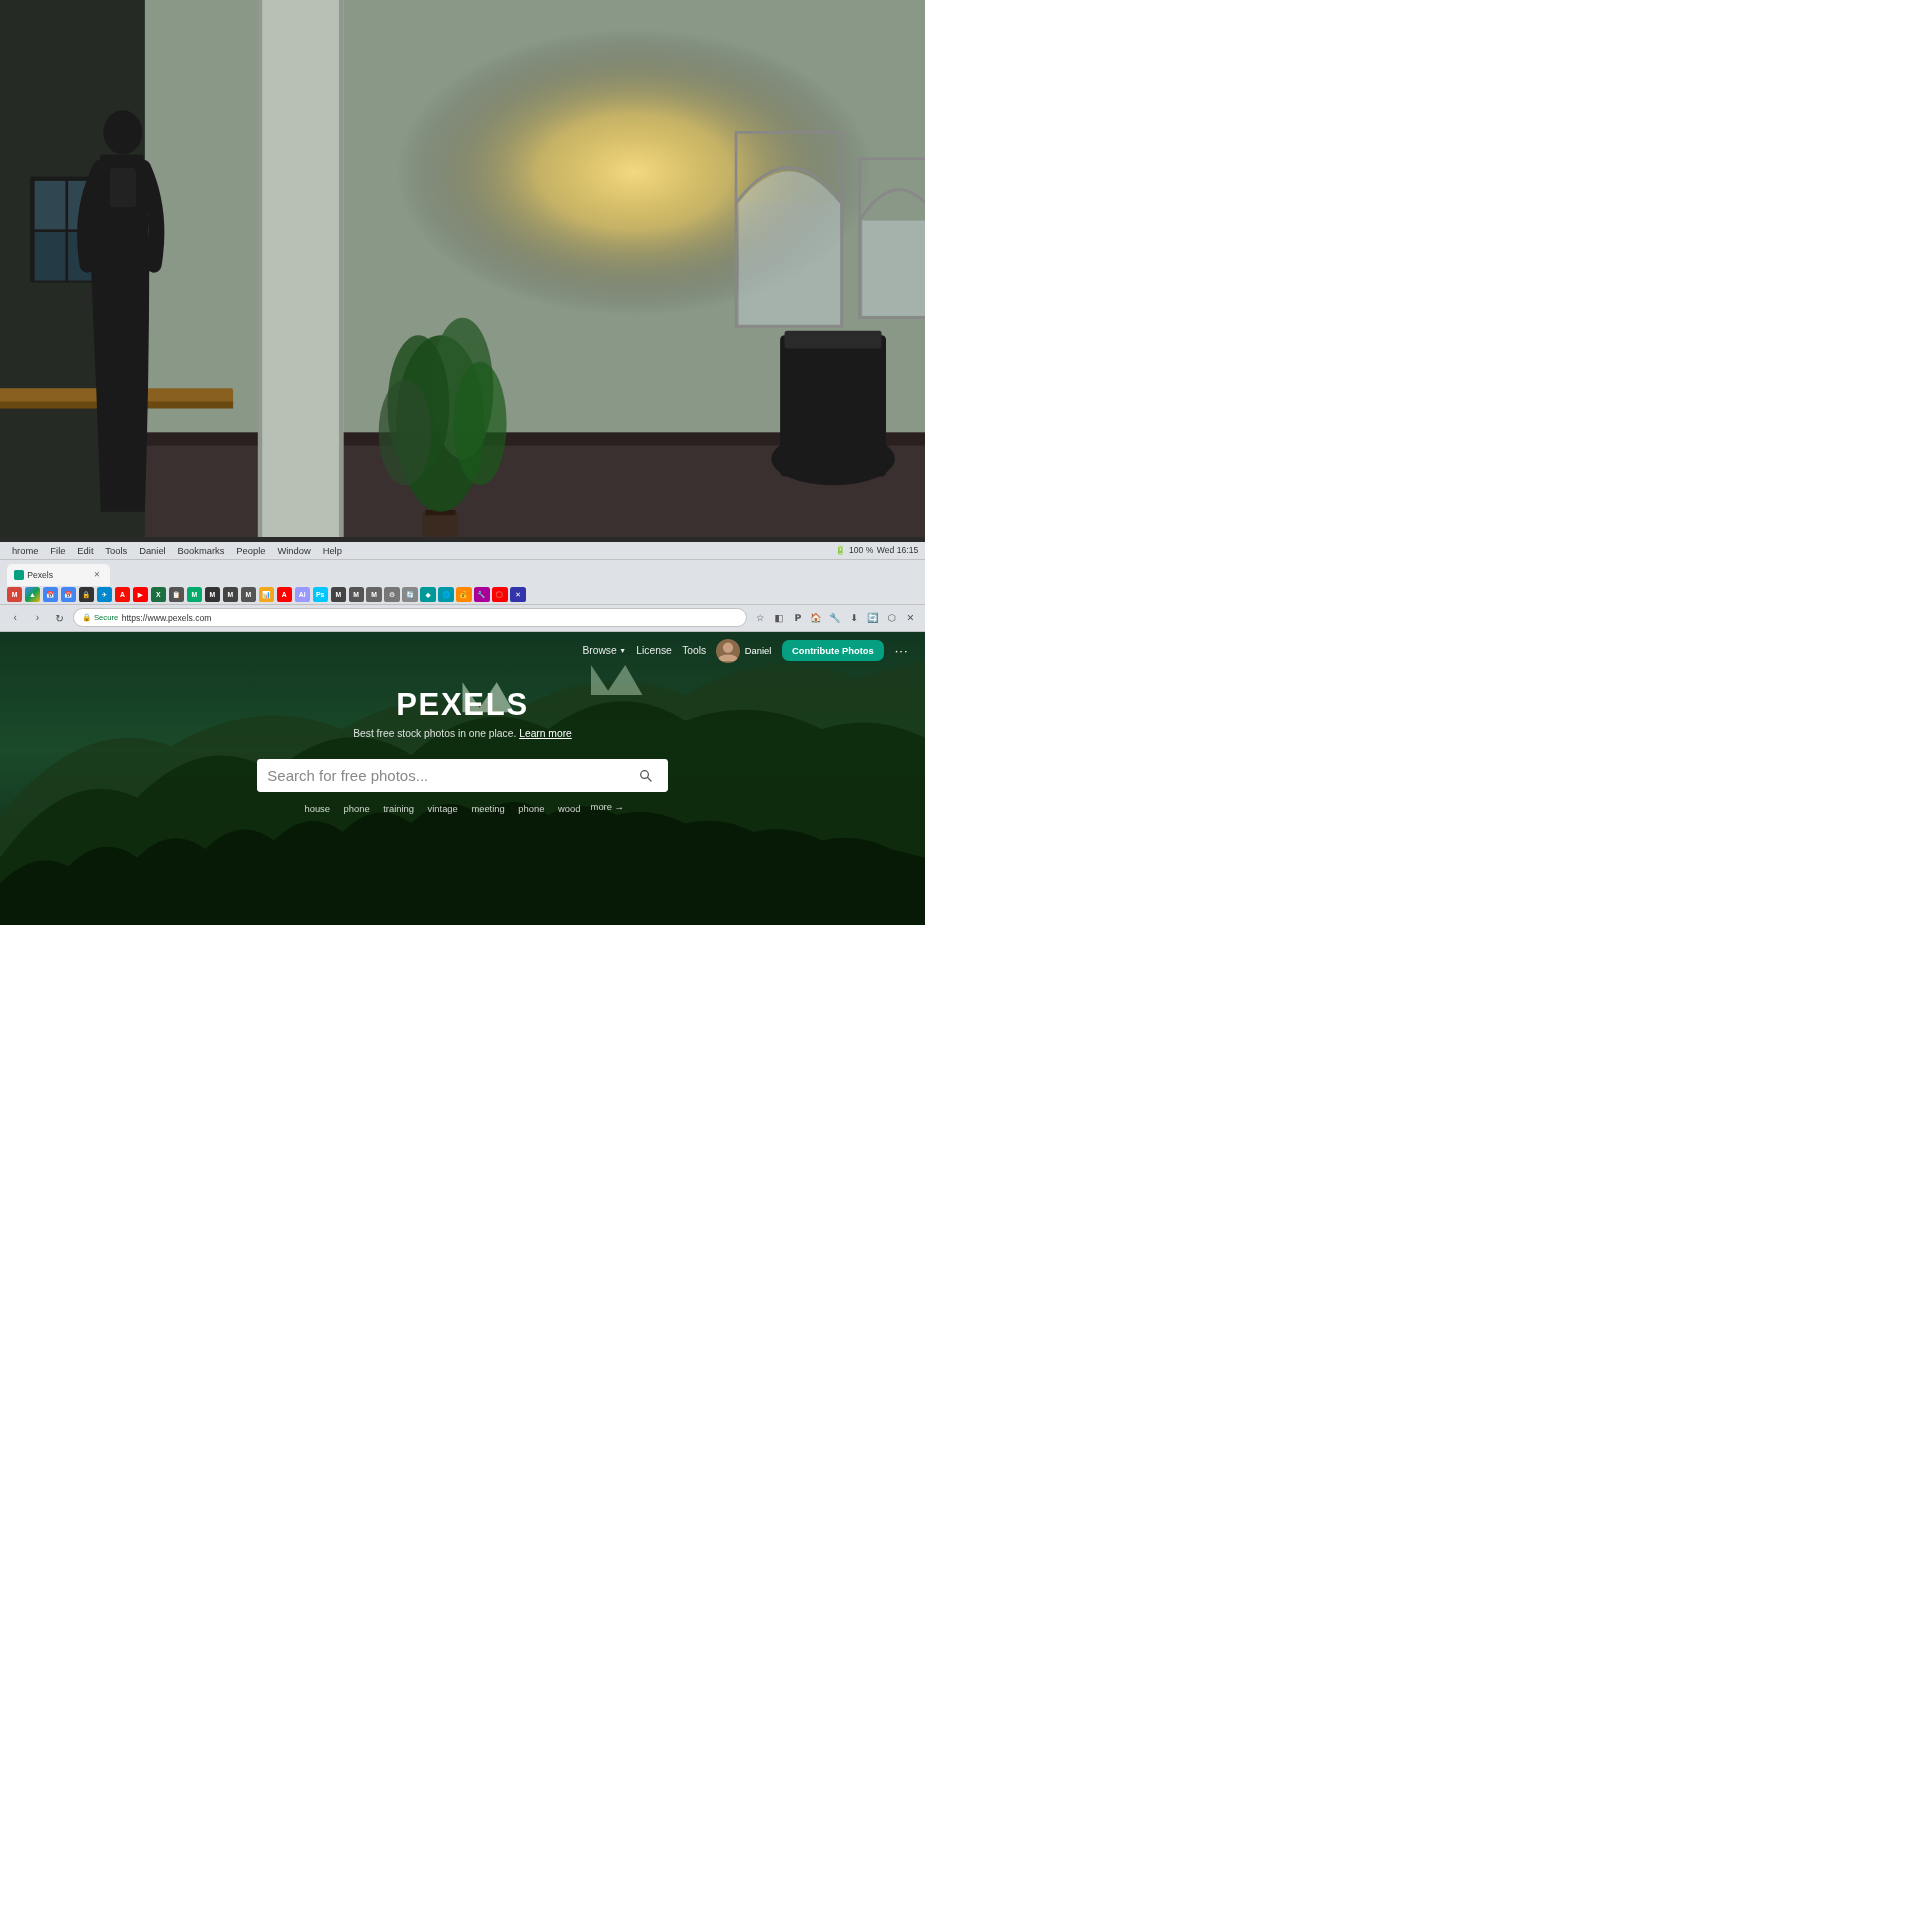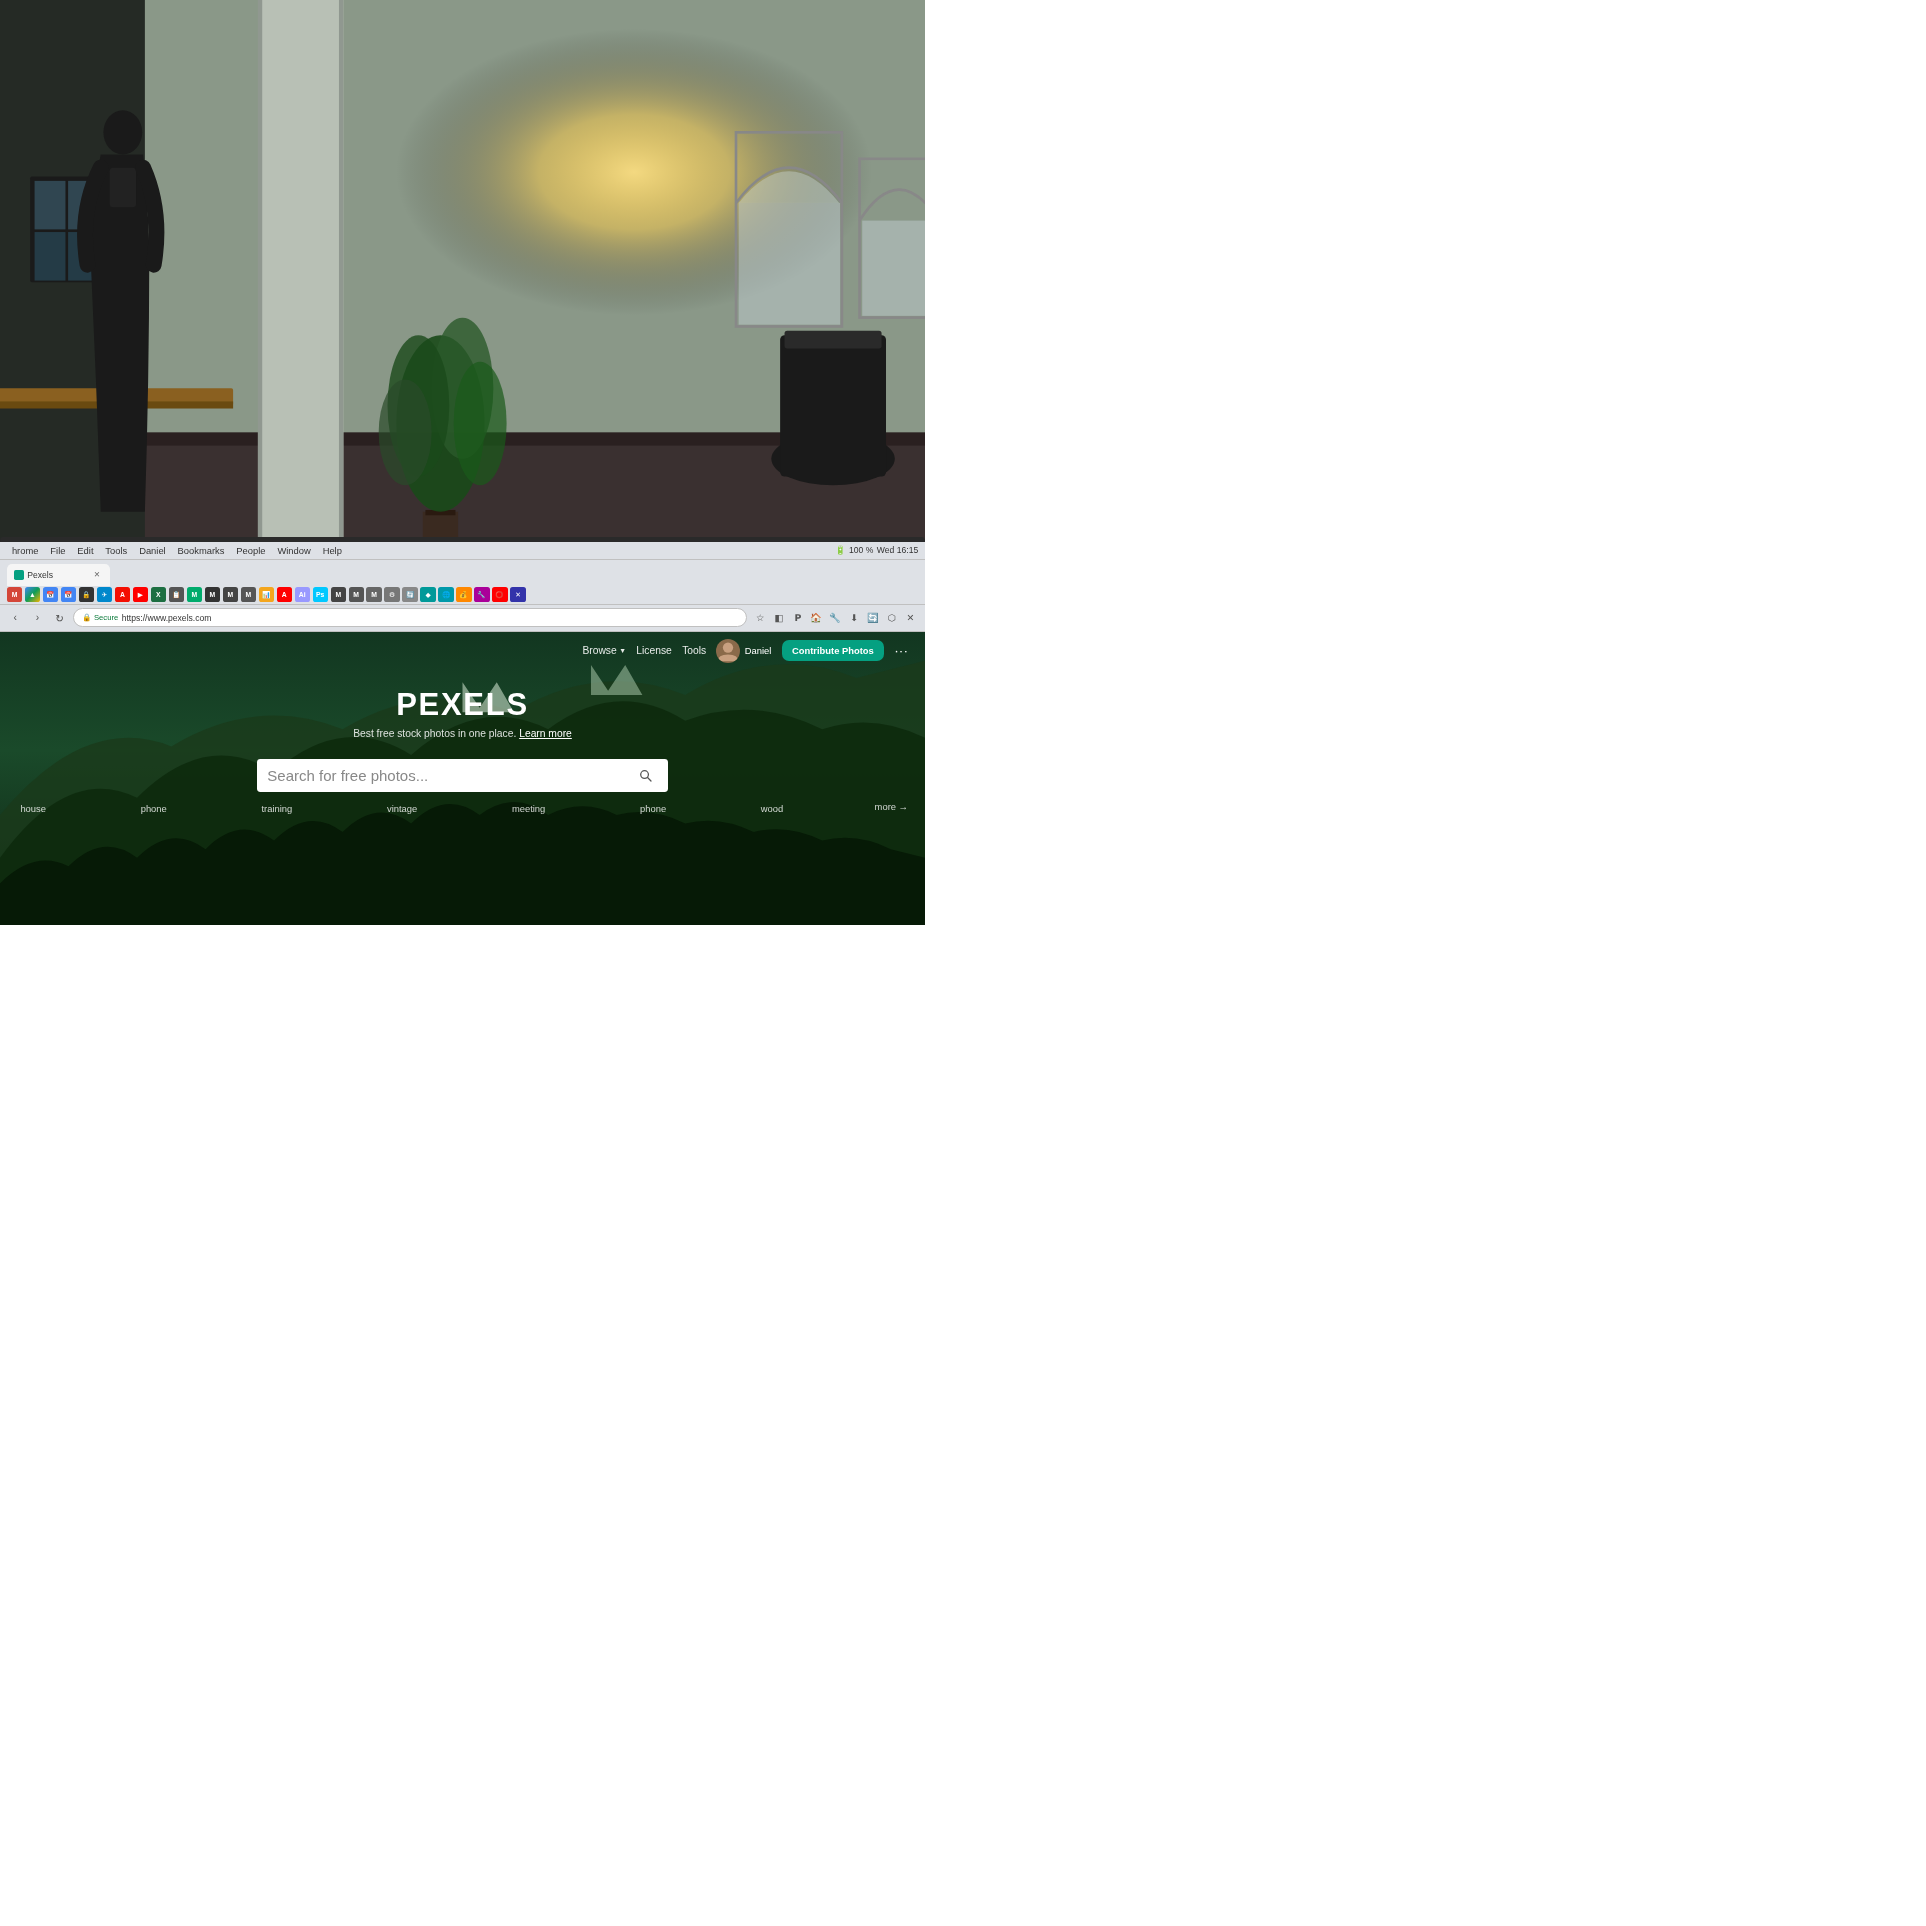--- a/index.html
+++ b/index.html
@@ -366,7 +366,7 @@
       position: relative;
       z-index: 20;
       display: flex;
-      justify-content: space-between;
+      justify-content: center;
       gap: 6.8px;
       padding: 0 17px;
       flex-wrap: wrap;

